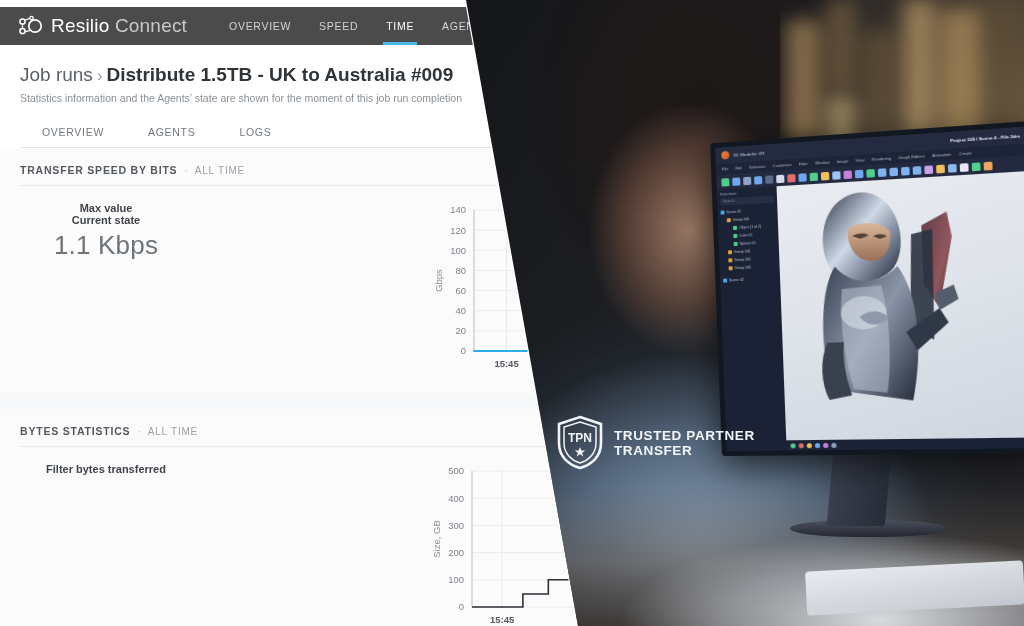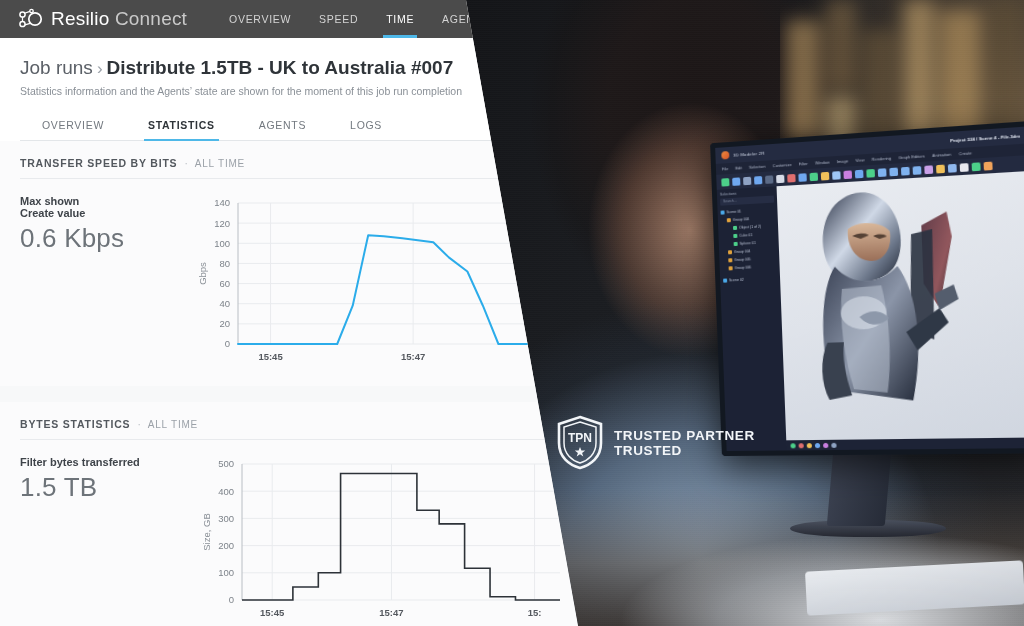--- a/index.html
+++ b/index.html
@@ -91,6 +91,7 @@
     position:absolute;inset:0;
     clip-path:polygon(0 0, 466px 0, 578px 626px, 0 626px);
     background:#f7f8f9;
+    margin-top:7px;
   }
   .topbar{height:38px;background:#4b4b4b;display:flex;align-items:center;position:relative;}
   .brand{display:flex;align-items:center;gap:7px;padding-left:18px;}

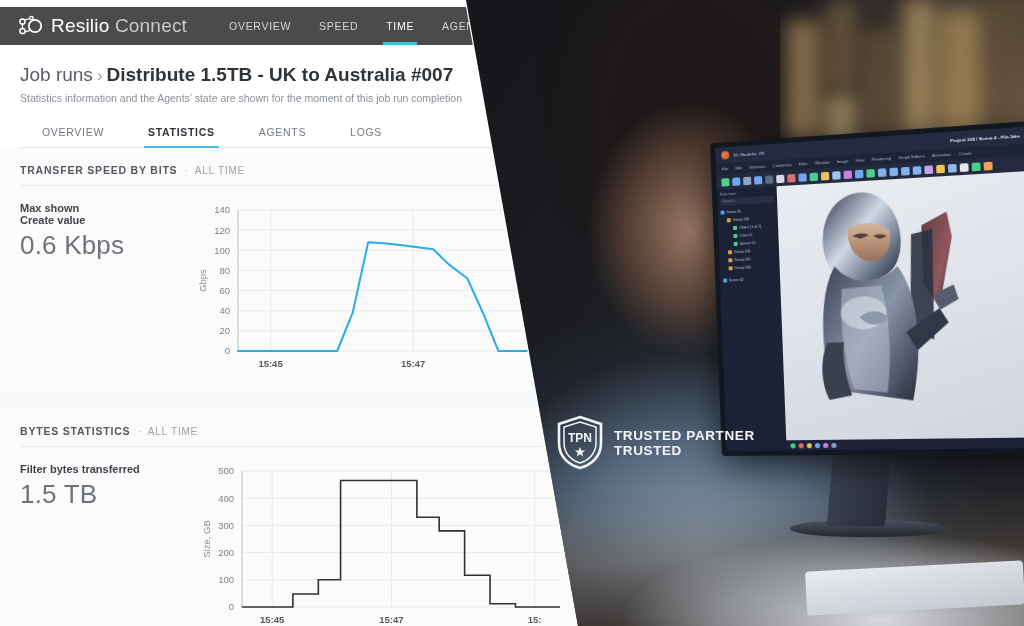--- a/index.html
+++ b/index.html
@@ -351,7 +351,7 @@
 
     <div class="page">
       <div class="breadcrumb">
-        <span>Job runs</span><span class="sep">›</span><b>Distribute 1.5TB - UK to Australia #007</b>
+        <span>Job runs</span><span class="sep">›</span><b>Distribute 1.5TB - UK to Australia #009</b>
       </div>
       <div class="subtitle">Statistics information and the Agents’ state are shown for the moment of this job run completion</div>
       <div class="tabs">

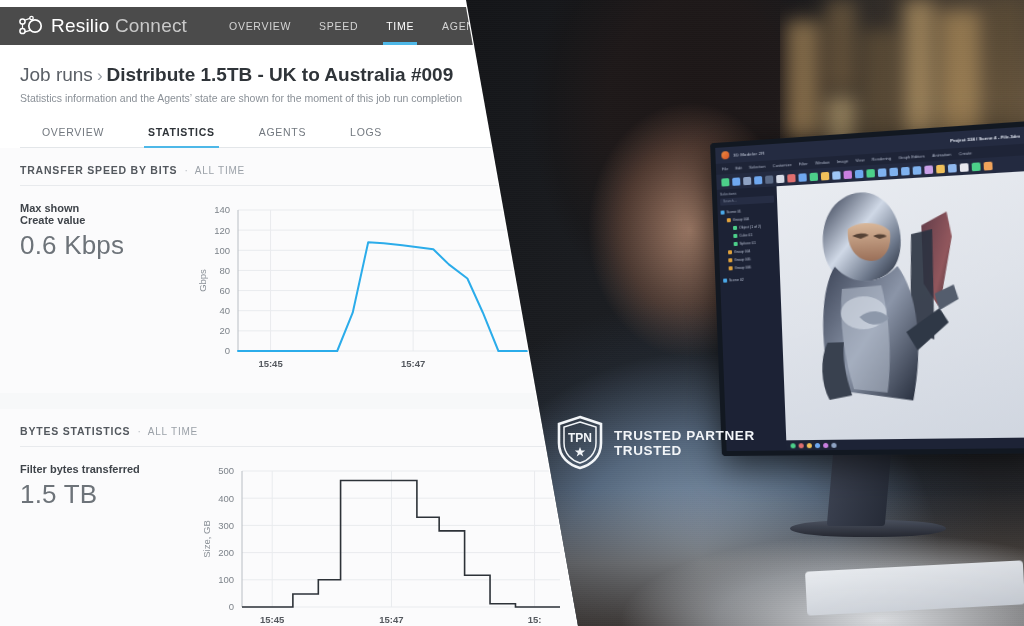--- a/index.html
+++ b/index.html
@@ -356,7 +356,6 @@
       <div class="subtitle">Statistics information and the Agents’ state are shown for the moment of this job run completion</div>
       <div class="tabs">
         <div class="tab">OVERVIEW</div>
-        <div class="tab active">STATISTICS</div>
         <div class="tab">AGENTS</div>
         <div class="tab">LOGS</div>
       </div>

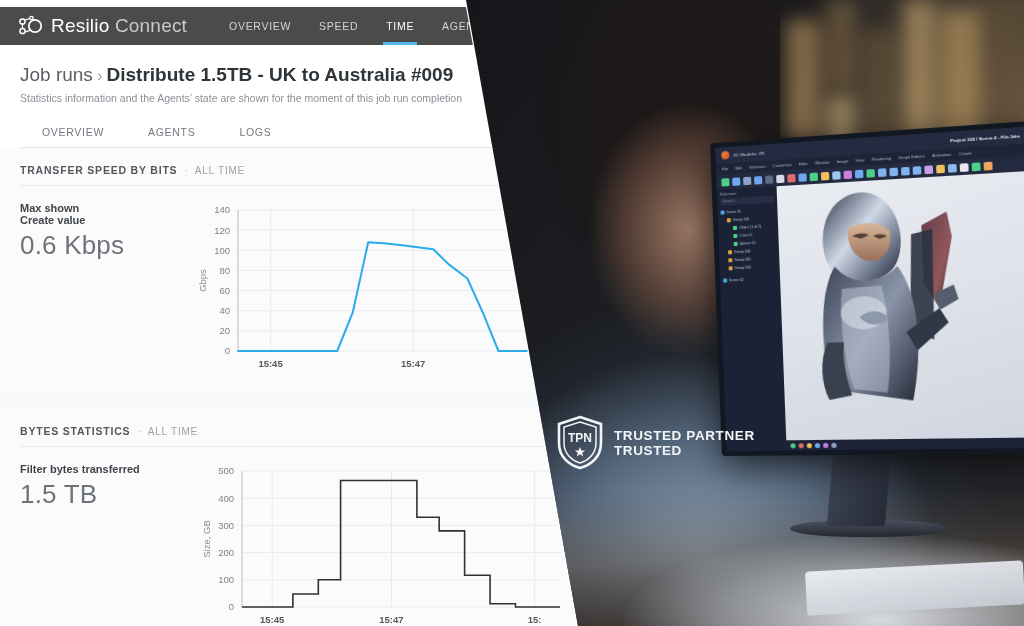--- a/index.html
+++ b/index.html
@@ -115,7 +115,7 @@
   .tab.active:after{content:"";position:absolute;left:18px;right:18px;bottom:-1px;height:2.5px;background:#4eb8e8;}
 
   .content{background:#f7f8f9;min-height:480px;}
-  .card{background:#fbfbfc;padding:16px 0 12px 20px;}
+  .card{background:#fbfbfc;padding:16px 0 12px 20px;text-align:center;}
   .card-head{display:flex;align-items:baseline;gap:7px;padding-bottom:9px;border-bottom:1px solid #e8eaed;margin-right:0;}
   .card-title{font-size:10.5px;letter-spacing:.8px;color:#53585e;font-weight:bold;}
   .card-dot{color:#b6bbc1;font-size:10px;}

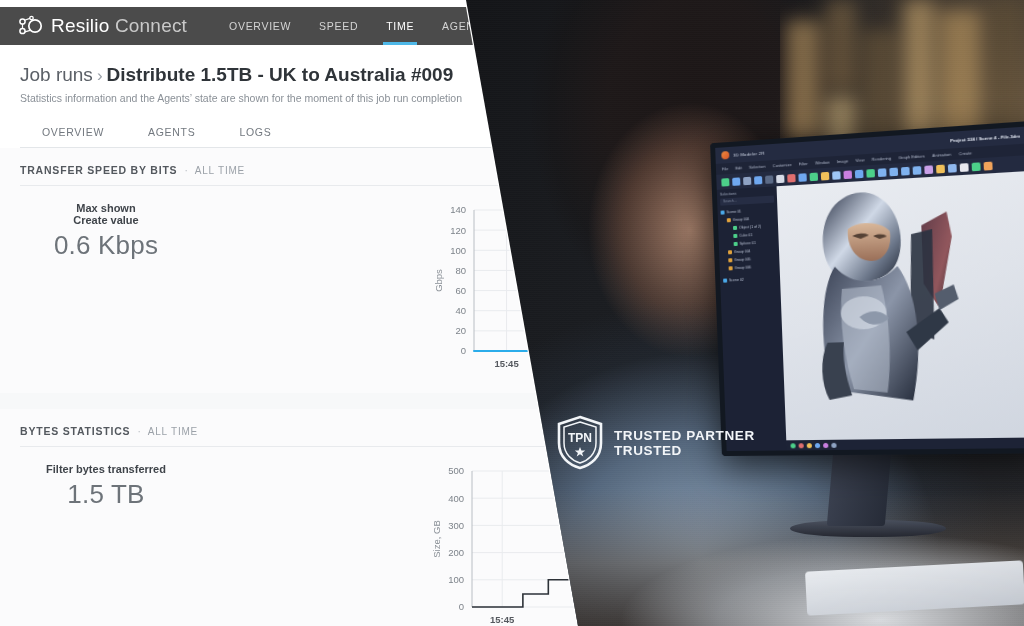--- a/index.html
+++ b/index.html
@@ -371,7 +371,7 @@
         </div>
         <div class="card-body">
           <div class="stats">
-            <div class="stat-label">Max shown</div>
+            <div class="stat-label">Max value</div>
             <div class="stat-label">Create value</div>
             <div class="stat-value">0.6 Kbps</div>
           </div>

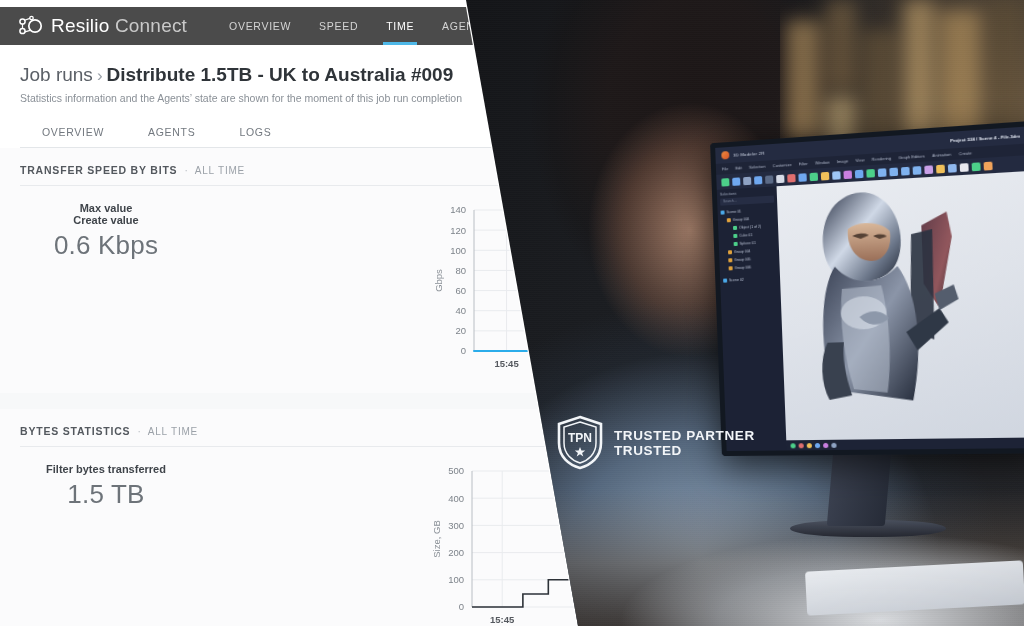--- a/index.html
+++ b/index.html
@@ -372,7 +372,7 @@
         <div class="card-body">
           <div class="stats">
             <div class="stat-label">Max value</div>
-            <div class="stat-label">Create value</div>
+            <div class="stat-label">Current state</div>
             <div class="stat-value">0.6 Kbps</div>
           </div>
           <div class="chart-wrap">

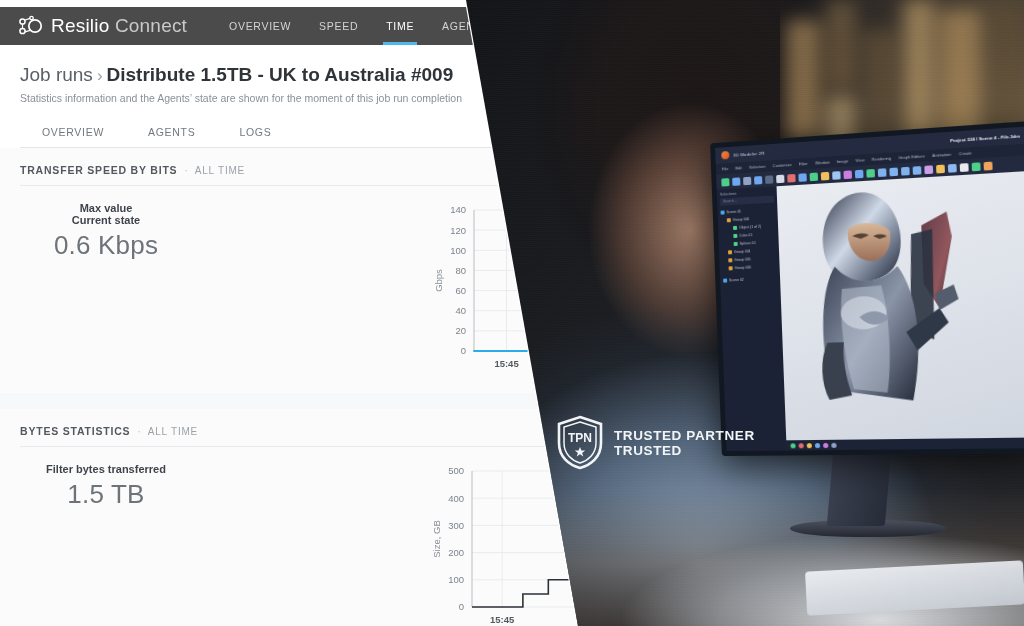--- a/index.html
+++ b/index.html
@@ -373,7 +373,7 @@
           <div class="stats">
             <div class="stat-label">Max value</div>
             <div class="stat-label">Current state</div>
-            <div class="stat-value">0.6 Kbps</div>
+            <div class="stat-value">1.1 Kbps</div>
           </div>
           <div class="chart-wrap">
             <svg id="chart0" width="360" height="175" viewBox="0 0 360 175">

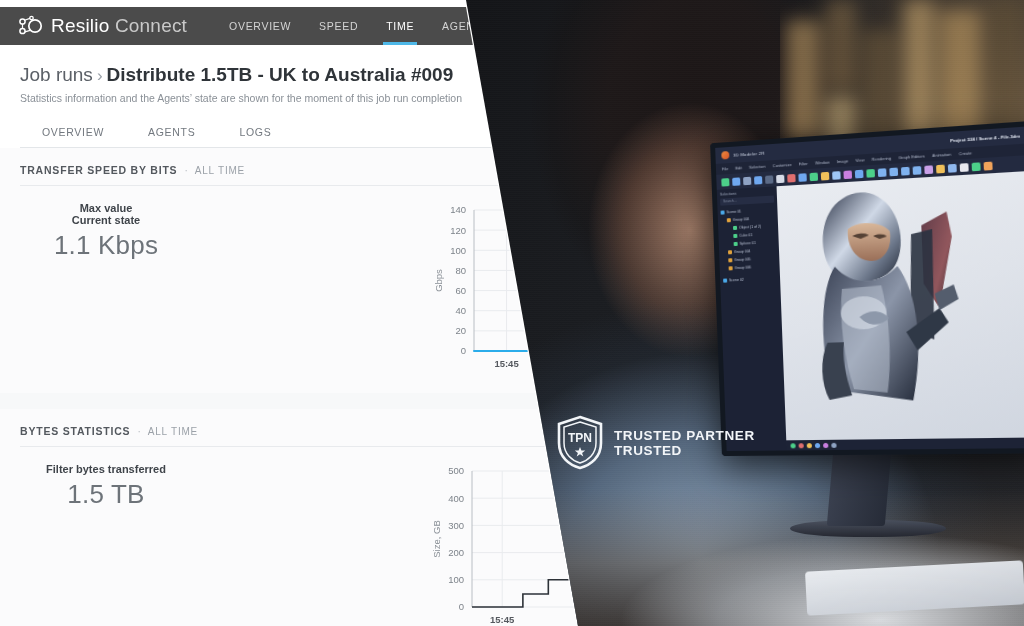--- a/index.html
+++ b/index.html
@@ -318,7 +318,7 @@
     </svg>
     <div class="tpn-text">
       <div>TRUSTED PARTNER</div>
-      <div>TRUSTED</div>
+      <div>TRANSFER</div>
     </div>
   </div>
 

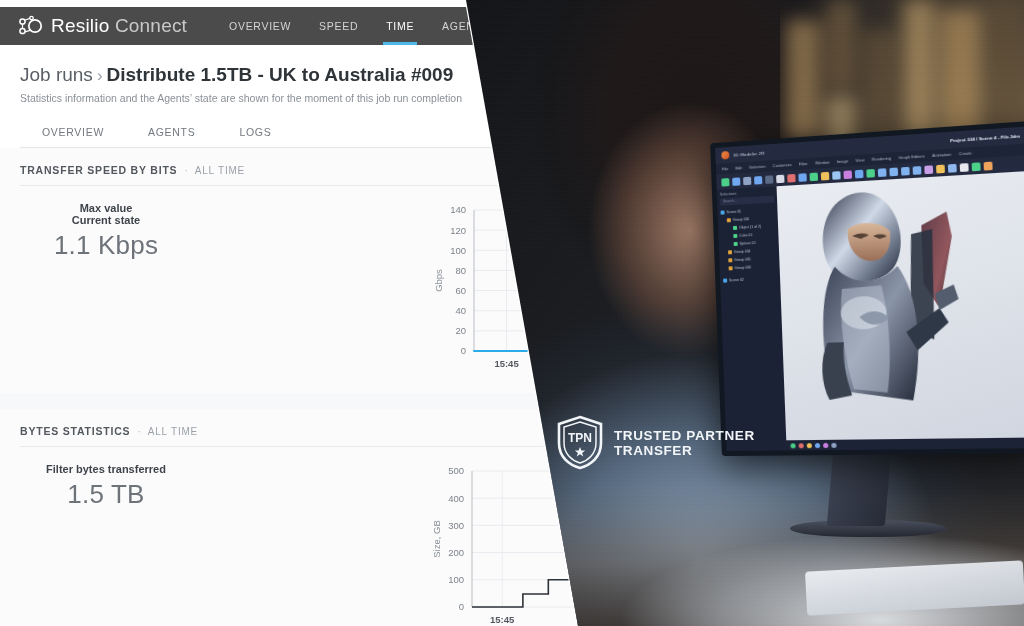--- a/index.html
+++ b/index.html
@@ -414,7 +414,6 @@
         <div class="card-body">
           <div class="stats">
             <div class="stat-label">Filter bytes transferred</div>
-            <div class="stat-value">1.5 TB</div>
           </div>
           <div class="chart-wrap">
             <svg id="chart1" width="372" height="170" viewBox="0 0 372 170">

